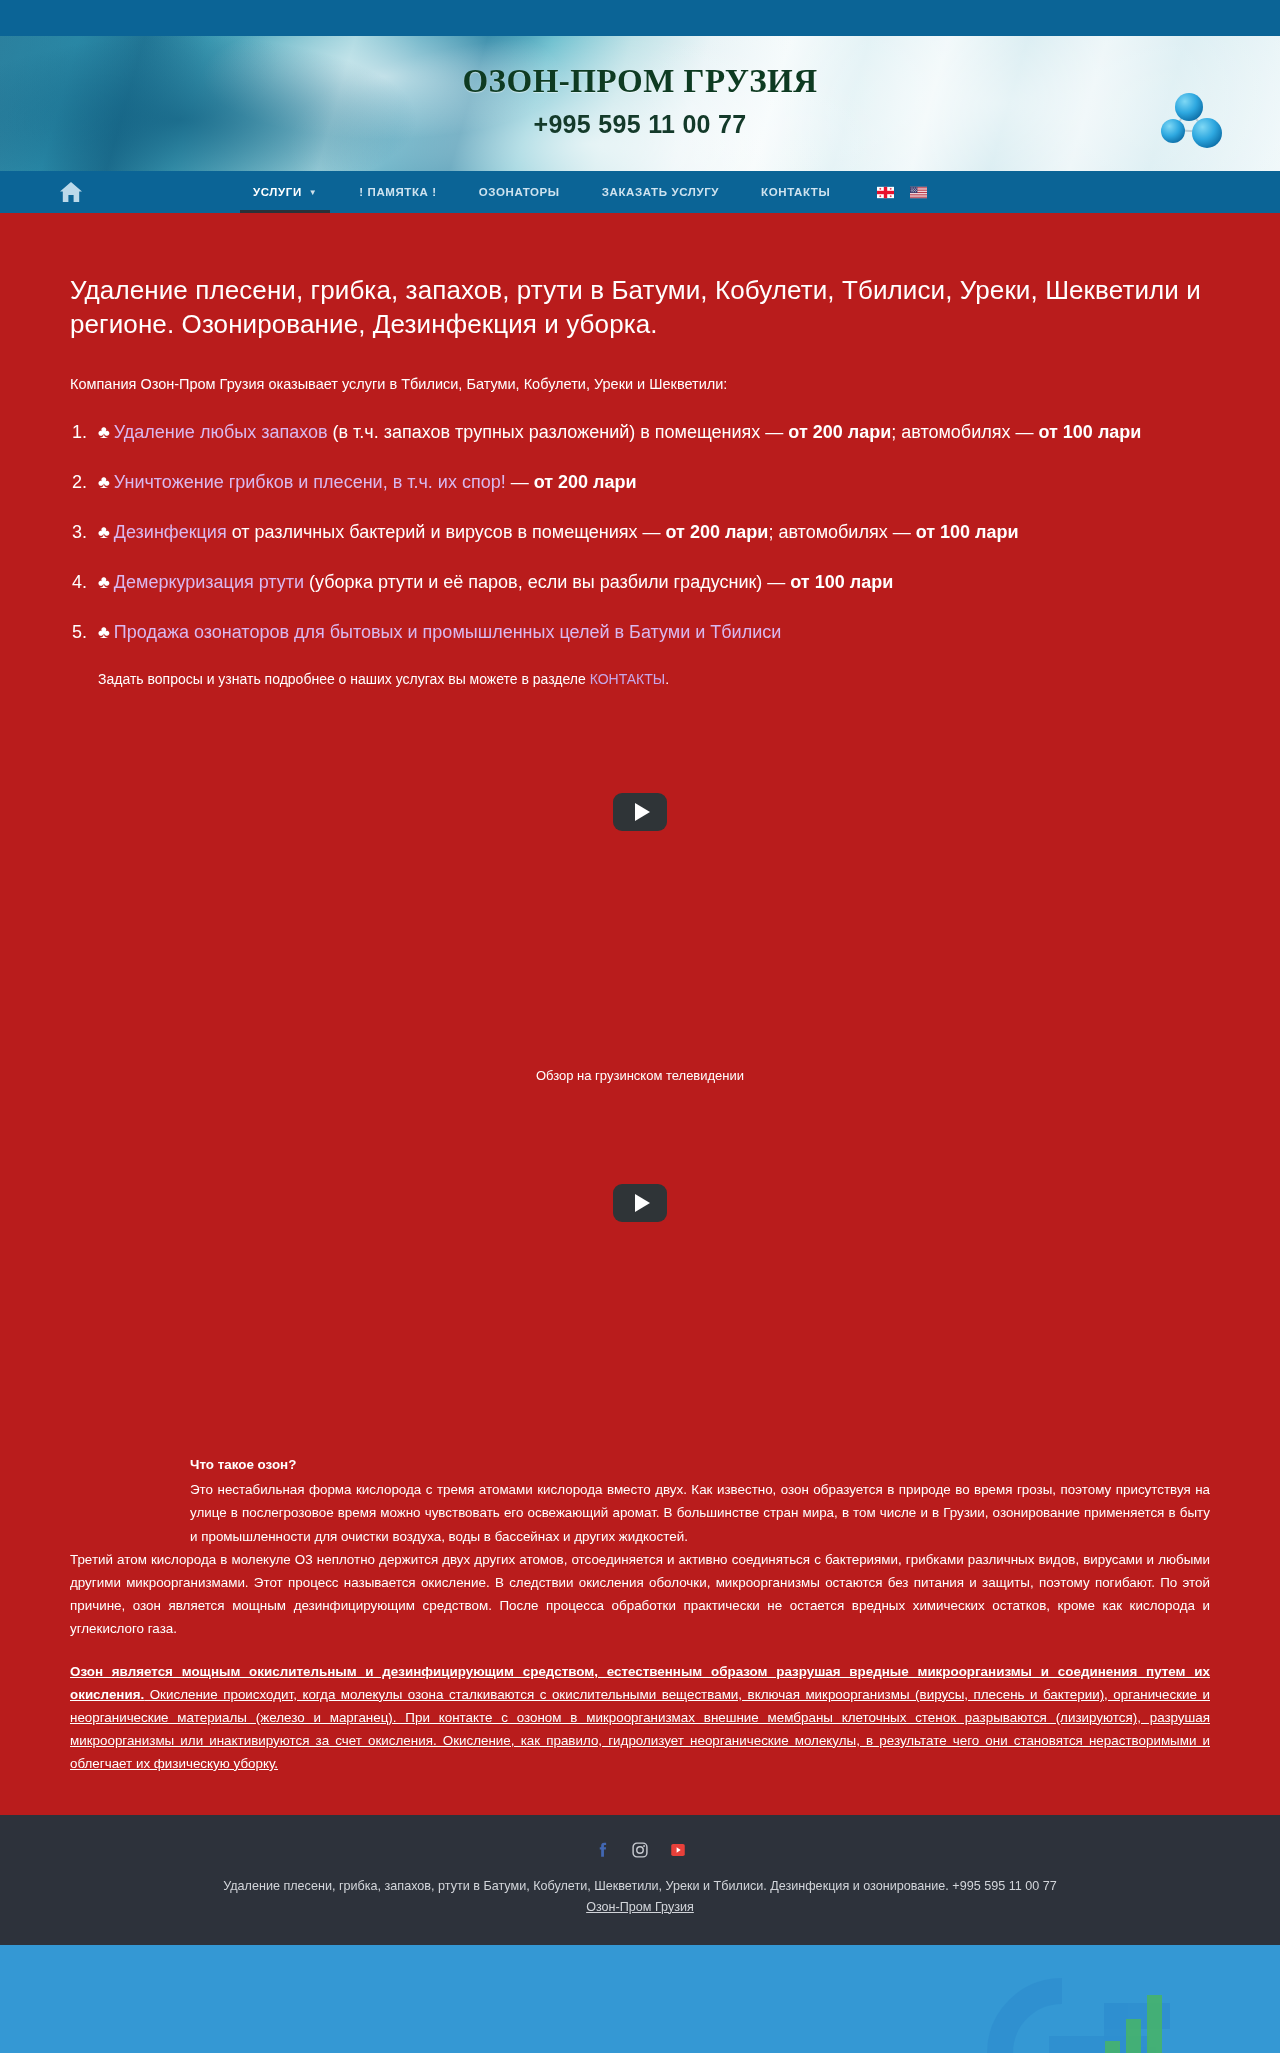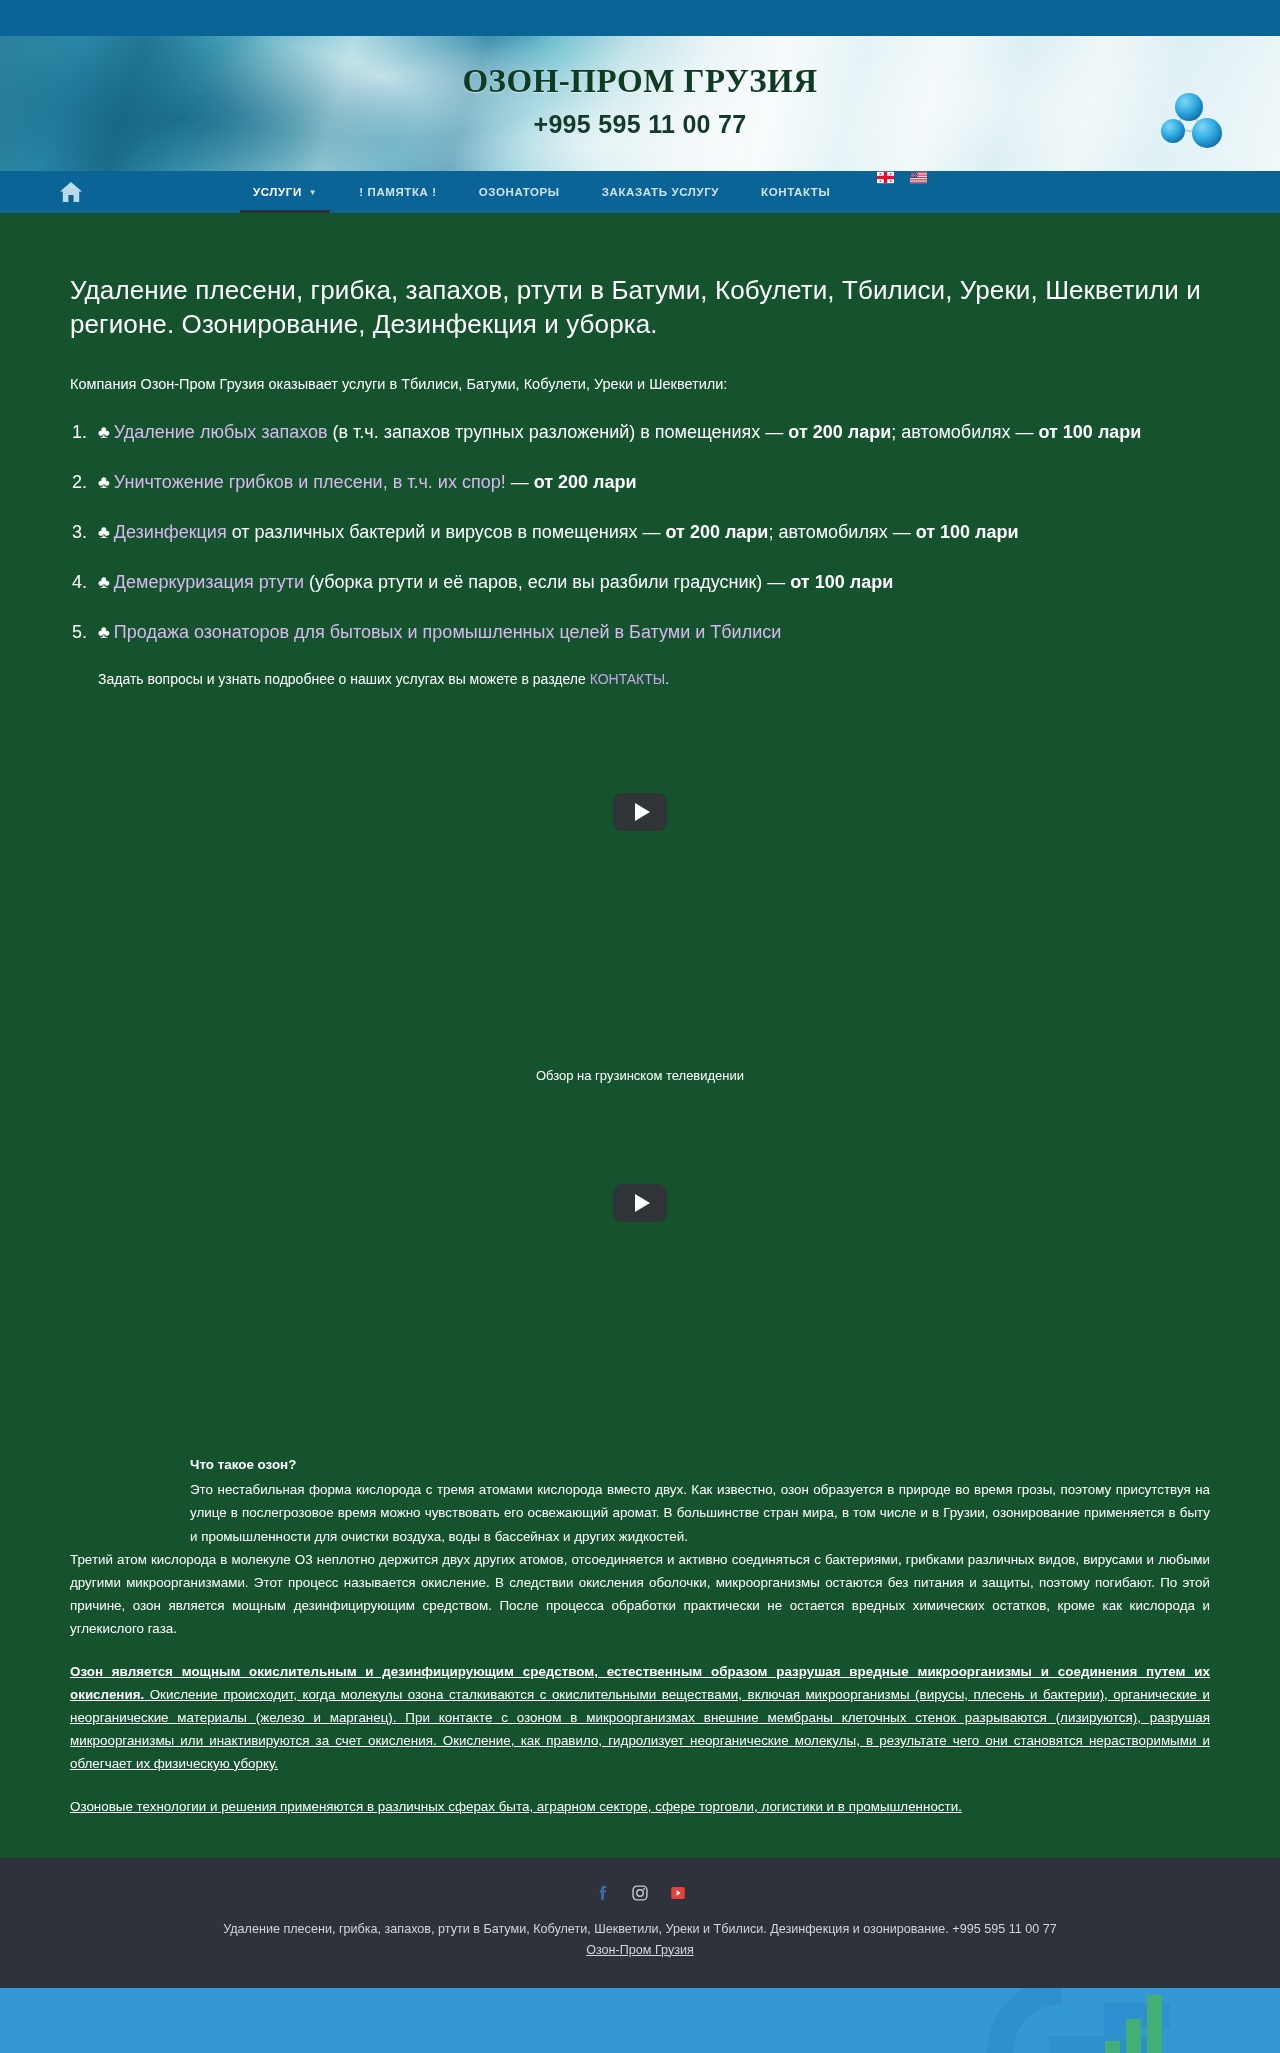--- a/index.html
+++ b/index.html
@@ -94,7 +94,7 @@
   }
   .nav-menu {
     display: flex;
-    align-items: flex-start;
+    align-items: center;
     margin-left: 148px;
     height: 42px;
   }

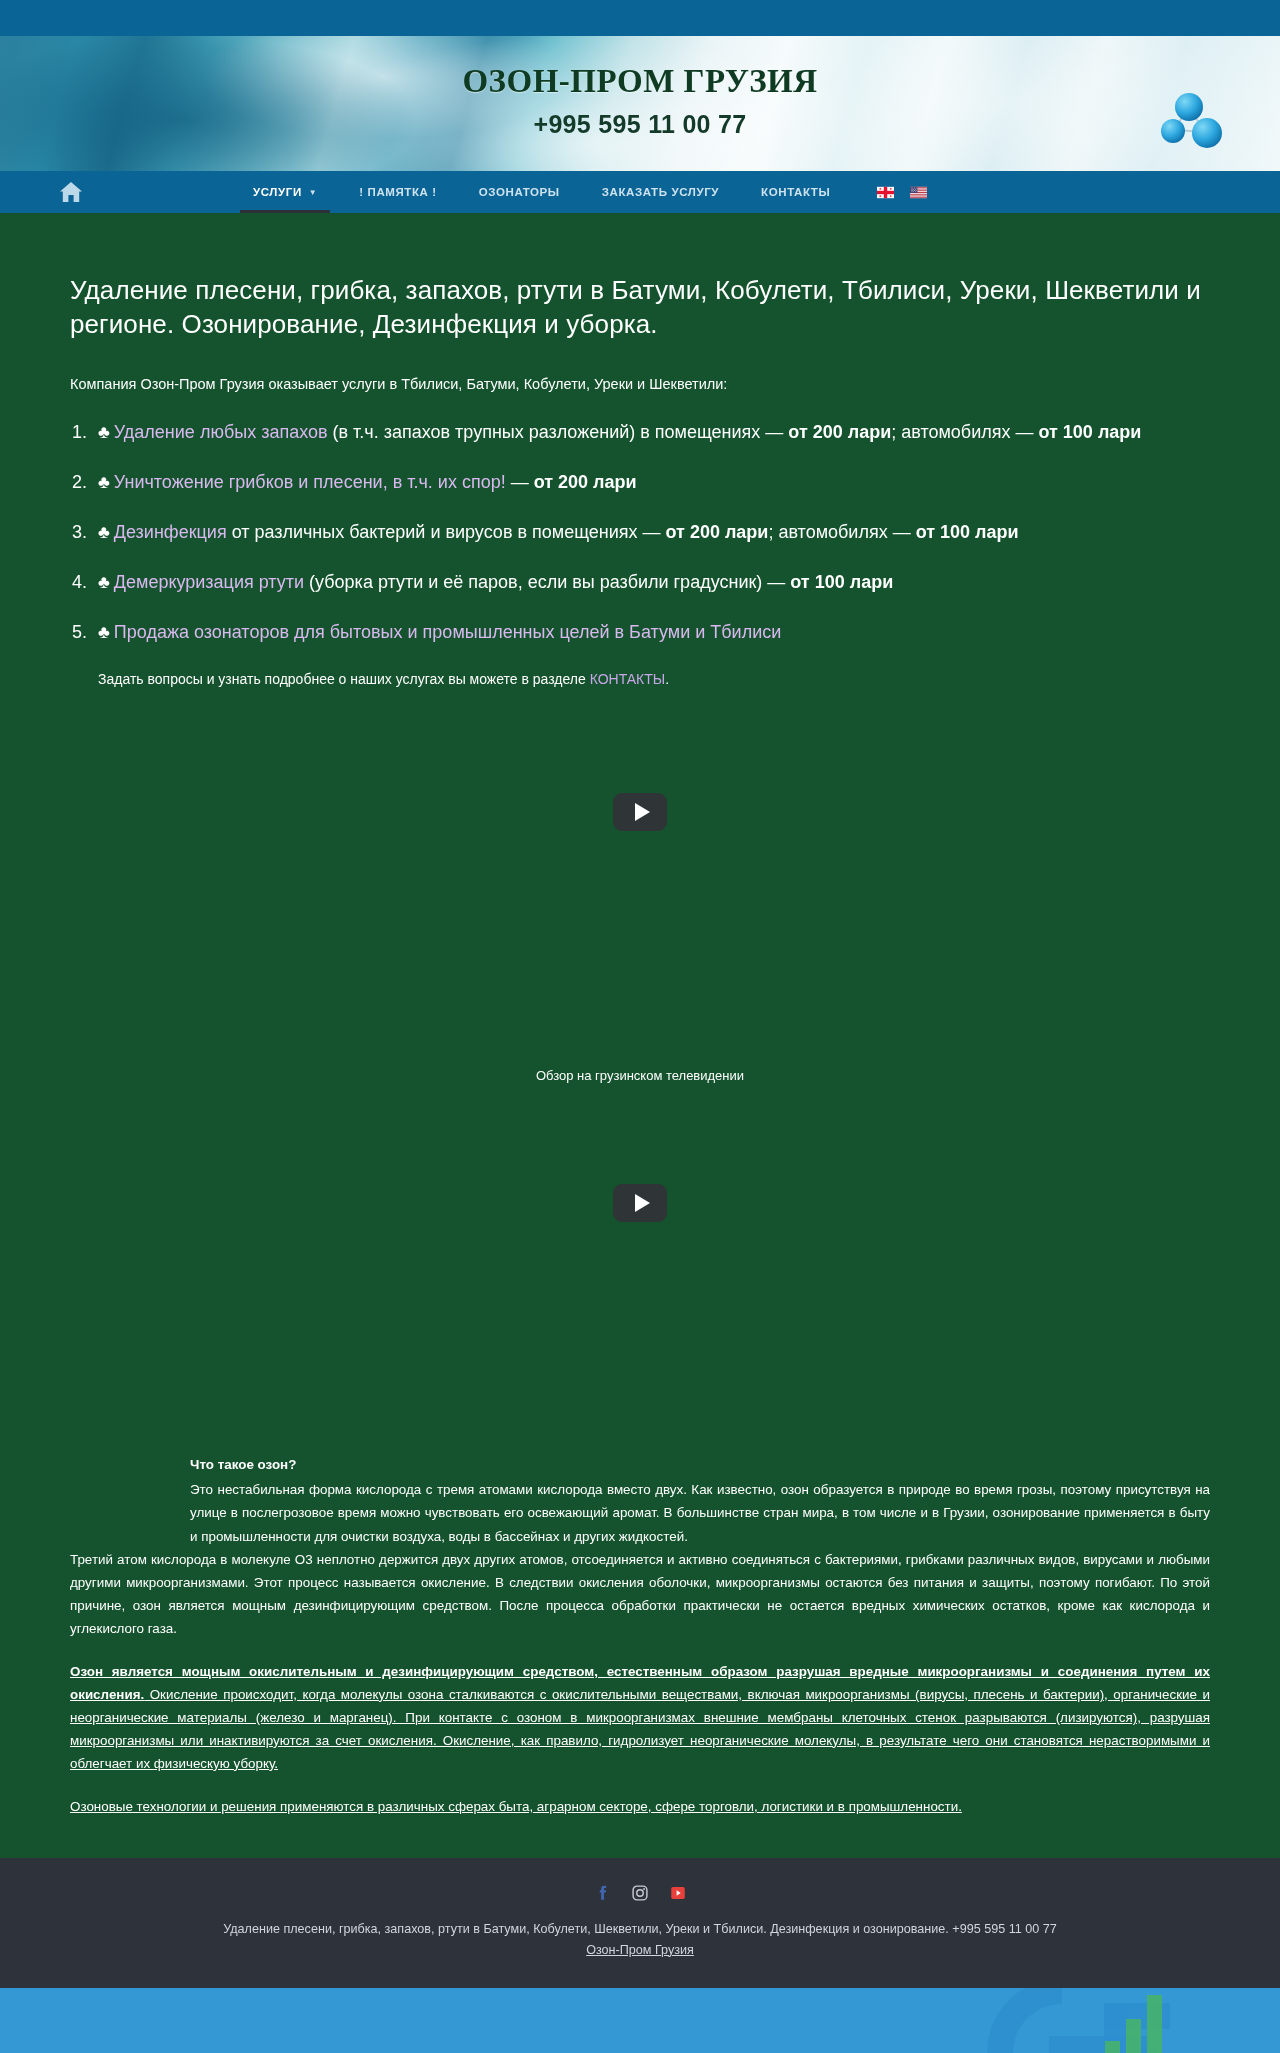--- a/index.html
+++ b/index.html
@@ -130,7 +130,7 @@
   
   .main {
     padding: 0 0 40px;
-    background: #14532d;
+    background: #b91c1c;
     position: relative;
   }
   .wrap { width: 1170px; margin: 0 auto; padding: 0 15px; }

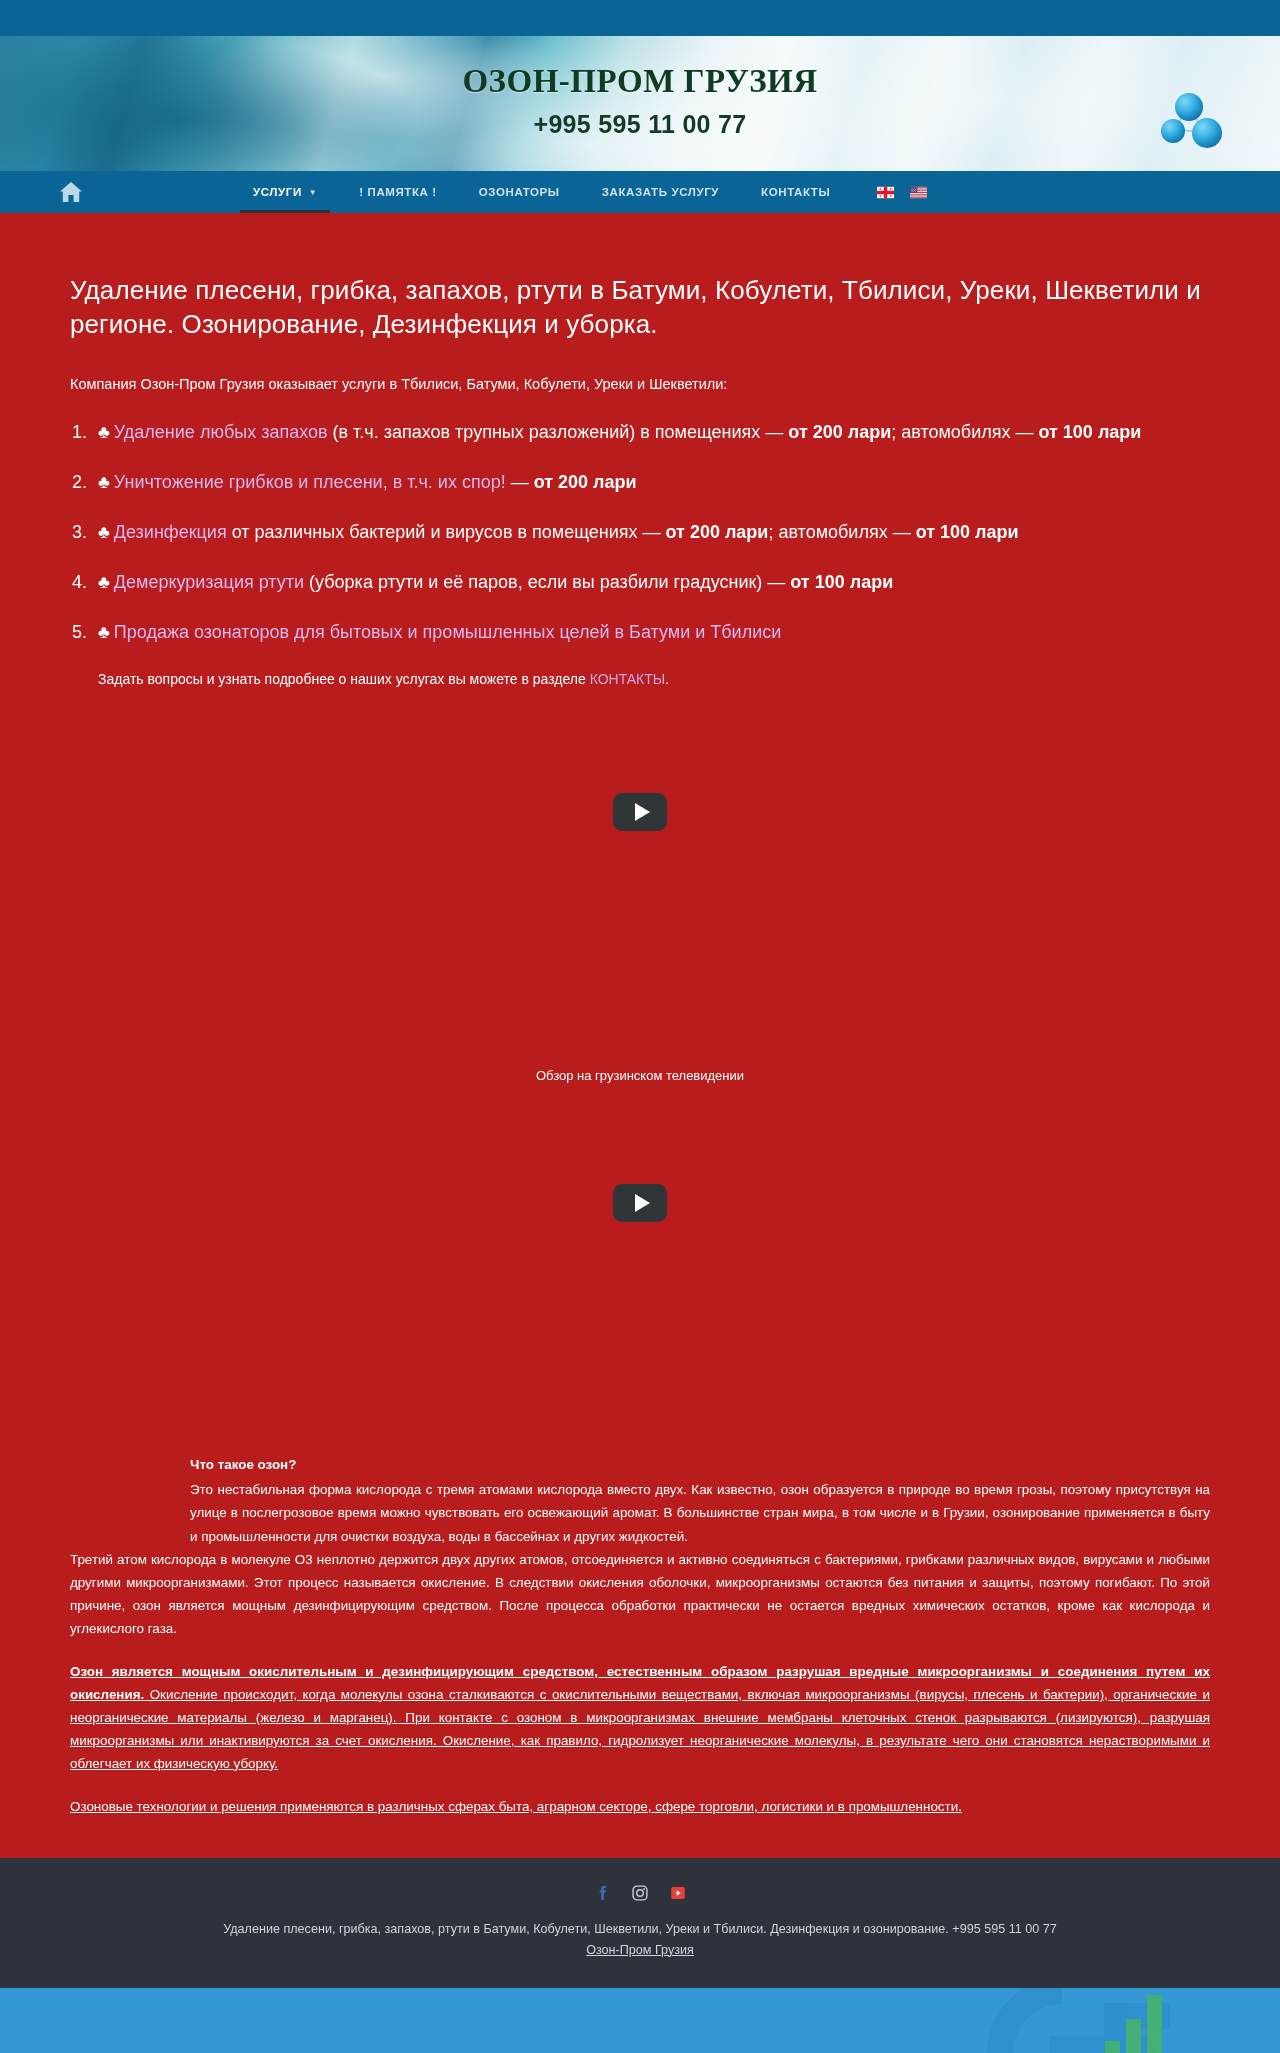--- a/index.html
+++ b/index.html
@@ -422,7 +422,6 @@
 
       <p class="gap"><strong>Озон является мощным окислительным и дезинфицирующим средством, естественным образом разрушая вредные микроорганизмы и соединения путем их окисления.</strong><span> Окисление происходит, когда молекулы озона сталкиваются с окислительными веществами, включая микроорганизмы (вирусы, плесень и бактерии), органические и неорганические материалы (железо и марганец). При контакте с озоном в микроорганизмах внешние мембраны клеточных стенок разрываются (лизируются), разрушая микроорганизмы или инактивируются за счет окисления. Окисление, как правило, гидролизует неорганические молекулы, в результате чего они становятся нерастворимыми и облегчает их физическую уборку.</span></p>
 
-      <p class="gap">Озоновые технологии и решения применяются в различных сферах быта, аграрном секторе, сфере торговли, логистики и в промышленности.</p>
     </section>
 
   </div>

